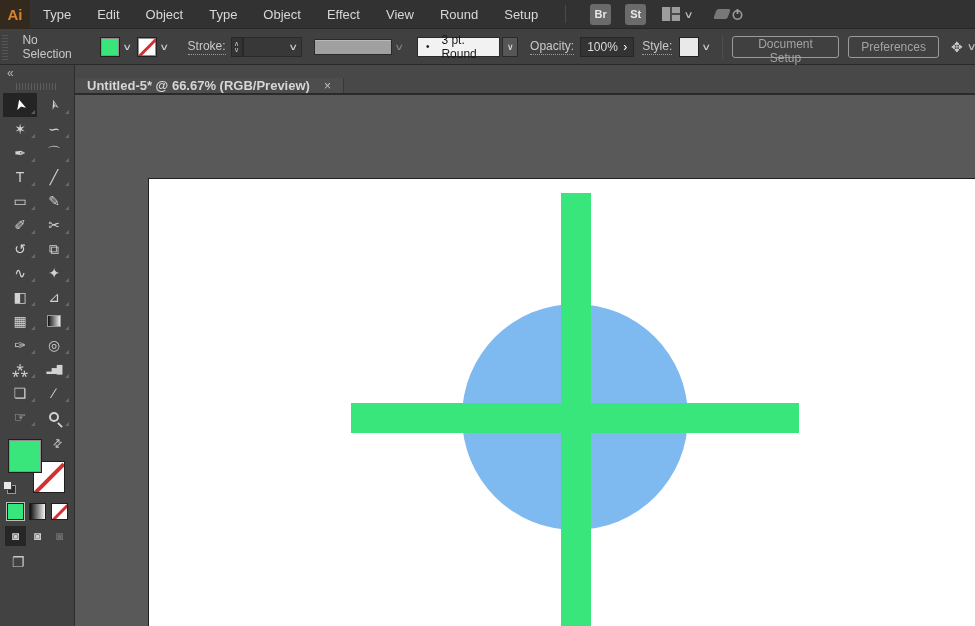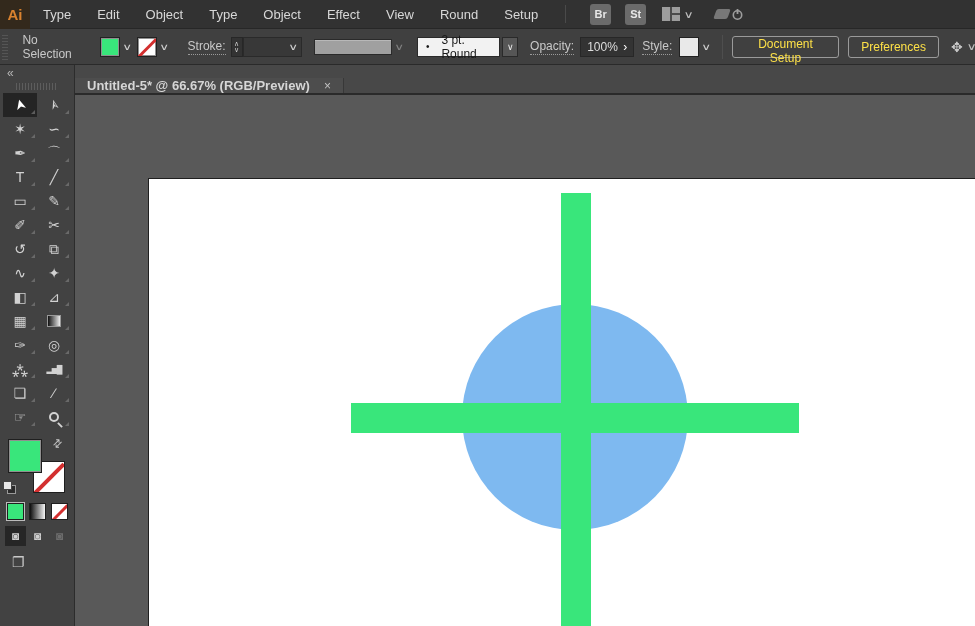--- a/index.html
+++ b/index.html
@@ -56,7 +56,7 @@
   .style-swatch { width:20px; height:20px; background:#e9e9e9; border:1px solid #222; }
   .cb-sep { width:1px; height:24px; background:#2e2e2e; margin-left:12px; border-right:1px solid #4e4e4e; }
   .cb-btn { height:22px; border:1px solid #9a9a9a; border-radius:3px; background:transparent;
-            color:#fde047; font-size:12px; padding:0 12px; margin-left:9px; font-family:inherit; }
+            color:#a3a3a3; font-size:12px; padding:0 12px; margin-left:9px; font-family:inherit; }
   .selsim { margin-left:12px; color:#c9c9c9; font-size:14px; display:flex; align-items:center; }
 
   

